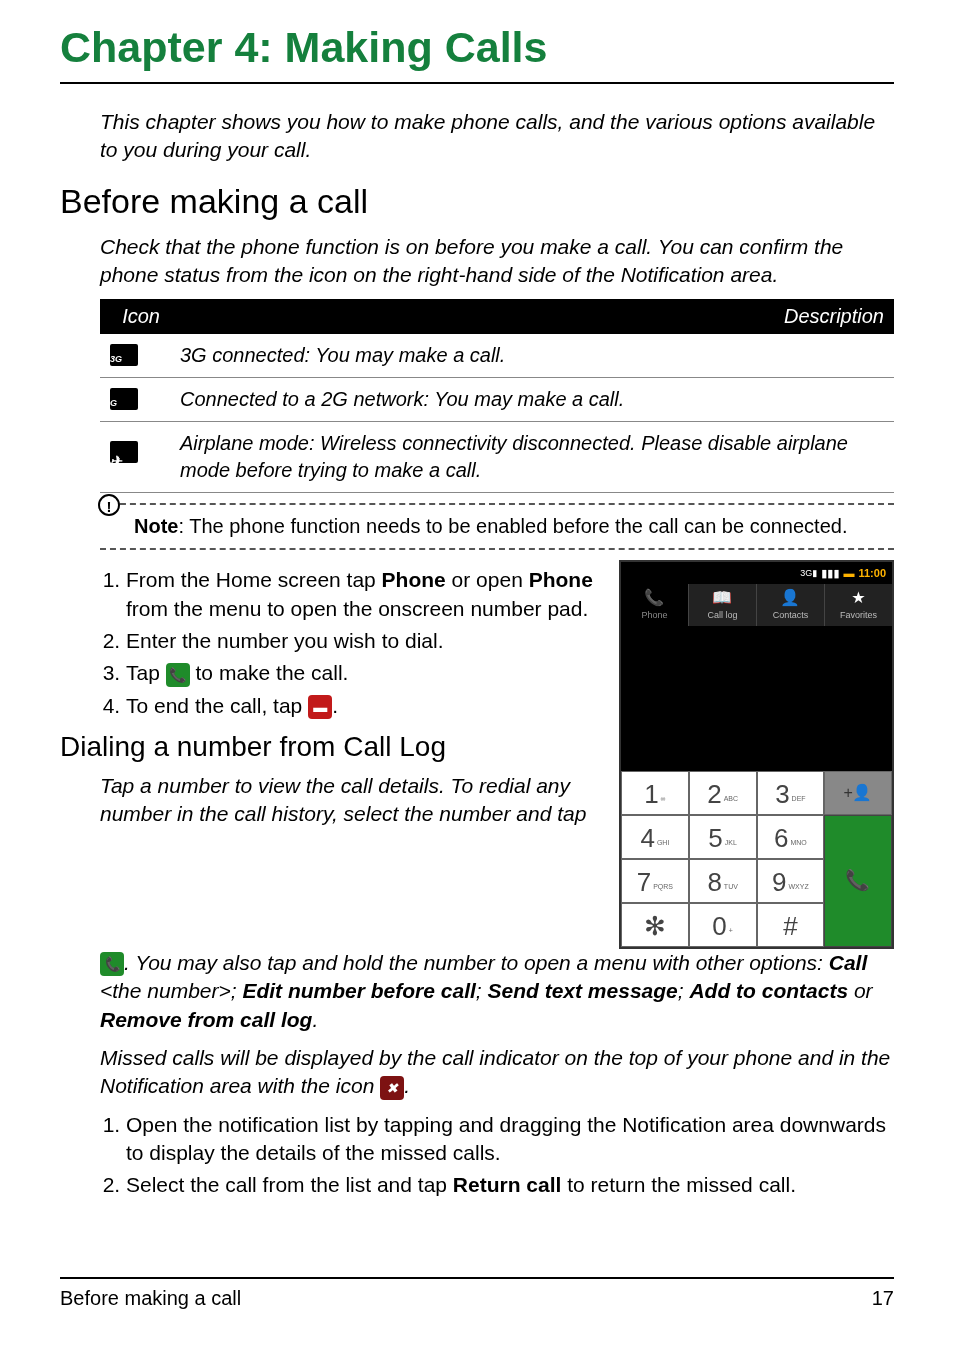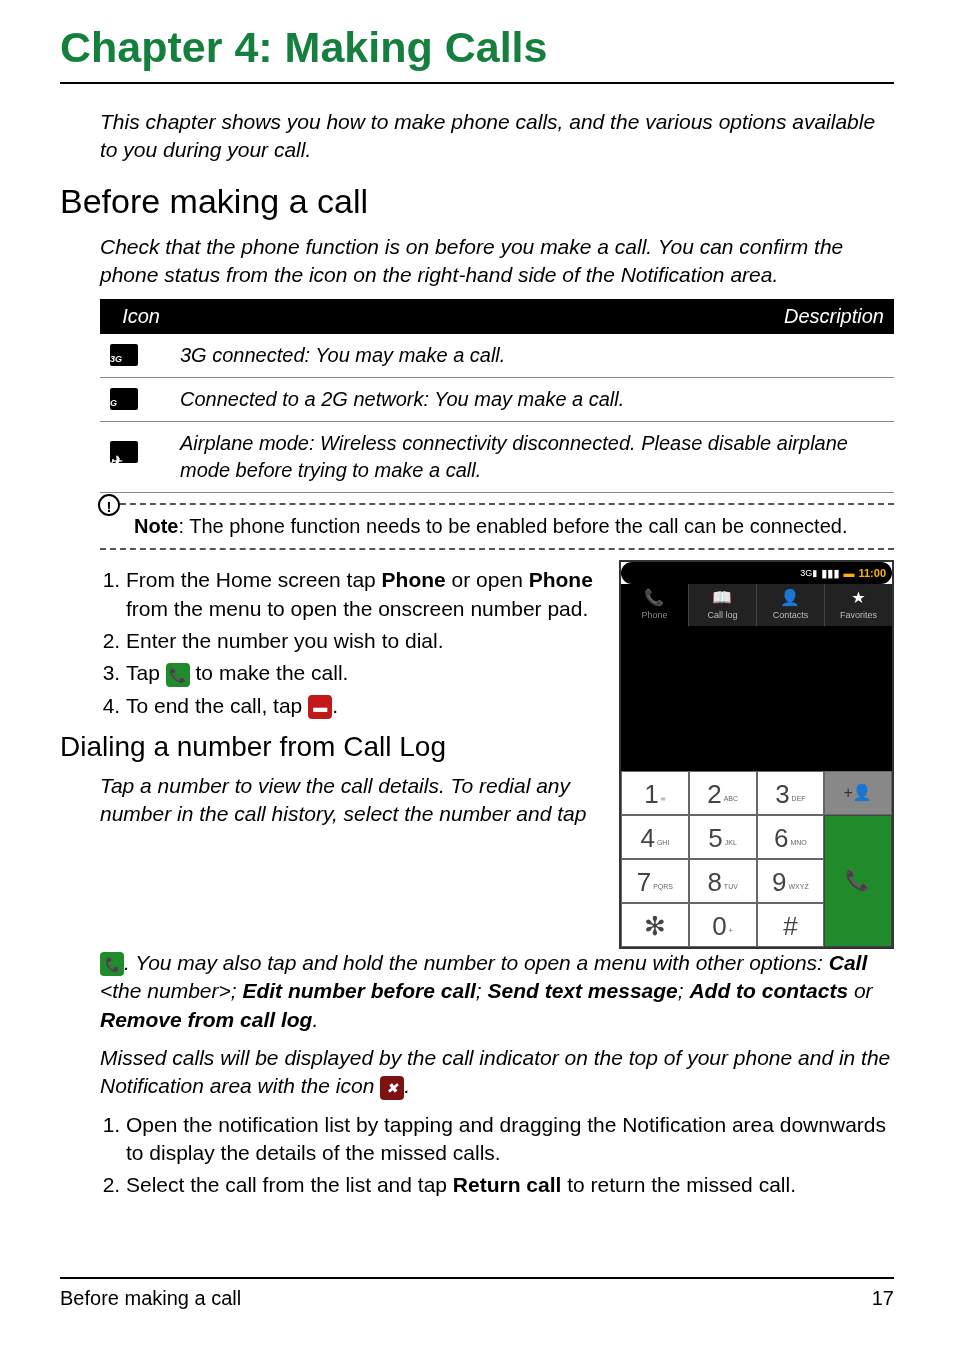--- a/index.html
+++ b/index.html
@@ -146,7 +146,6 @@
     gap: 4px;
     padding: 0 6px;
     font-size: 11px;
-    border-radius: 11px;
   }
   .phone-status .clock { color: #ffb300; font-weight: bold; }
   .phone-tabs {

